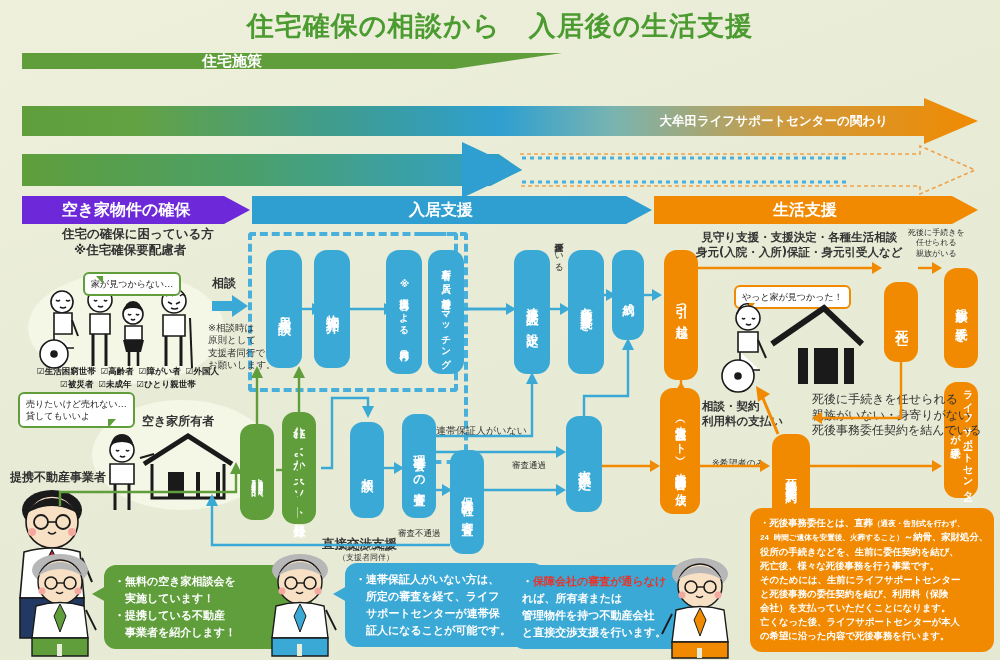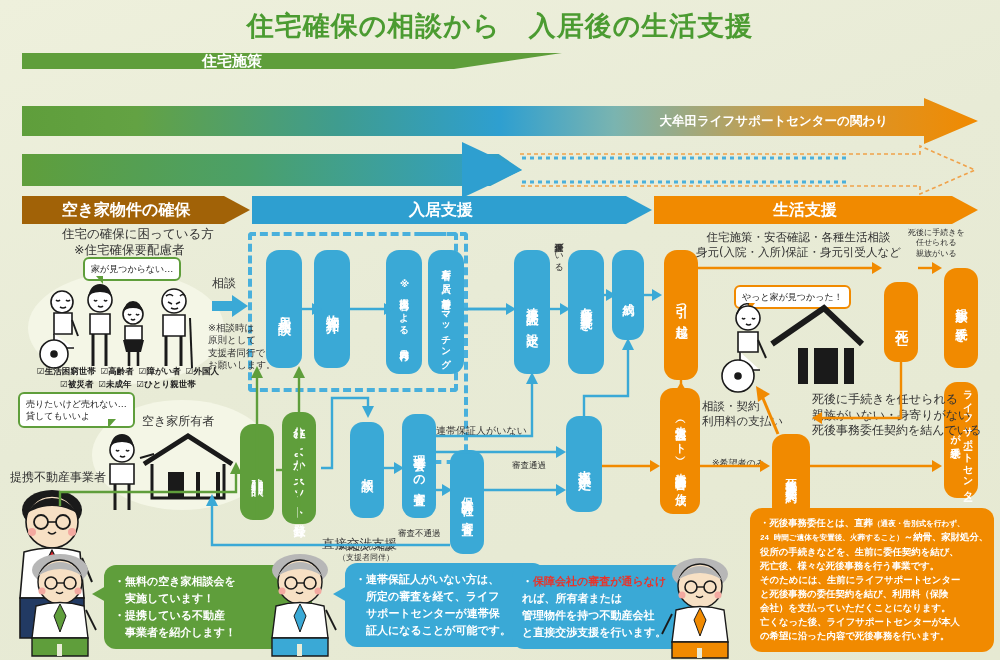--- a/index.html
+++ b/index.html
@@ -48,7 +48,7 @@
   
   .stage{ top:196px; height:28px; display:flex; align-items:center; justify-content:center;
     color:#fff; font-weight:bold; font-size:16px; }
-  #stage-1{ left:22px; width:228px; background:#a16207;
+  #stage-1{ left:22px; width:228px; background:#6d28d9;
      clip-path:polygon(0 0,calc(100% - 26px) 0,100% 50%,calc(100% - 26px) 100%,0 100%); padding-right:20px;}
   #stage-2{ left:252px; width:400px; background:#2e9fd0;
      clip-path:polygon(0 0,calc(100% - 26px) 0,100% 50%,calc(100% - 26px) 100%,0 100%); padding-right:22px;}

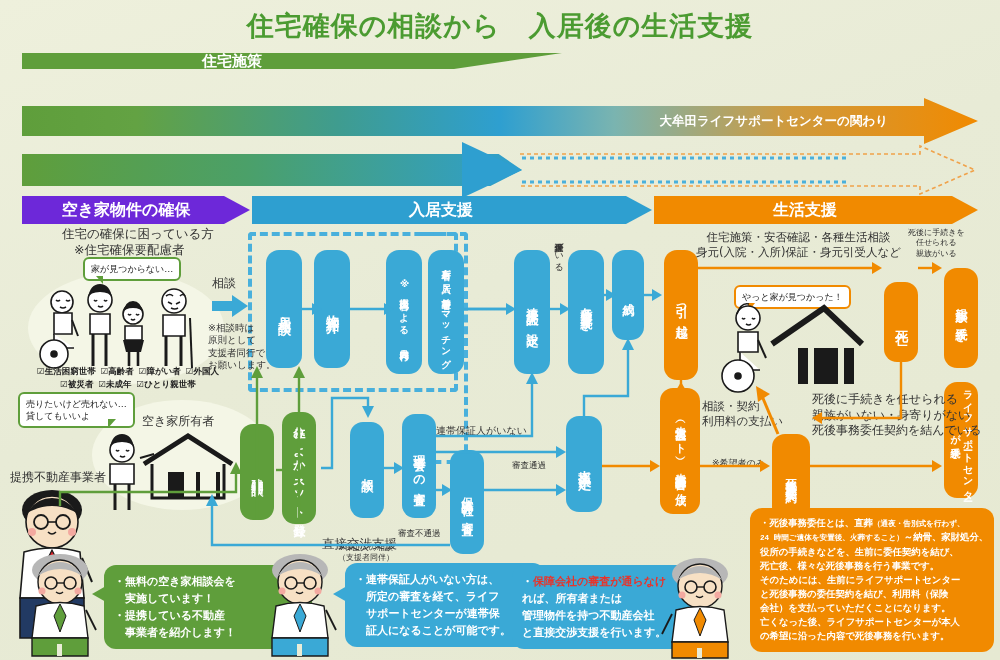--- a/index.html
+++ b/index.html
@@ -68,7 +68,7 @@
   .orange{ background:#f18a00; }
   
   .lbl{ font-size:9.5px; color:#333; line-height:1.3; white-space:pre; }
-  .lbl-b{ font-weight:normal; }
+  .lbl-b{ font-weight:bold; }
   .vlbl{ writing-mode:vertical-rl; font-size:9px; color:#333; white-space:nowrap;}
   
   .bubble{ border-radius:6px; font-size:9px; padding:4px 6px; line-height:1.35; white-space:pre;}

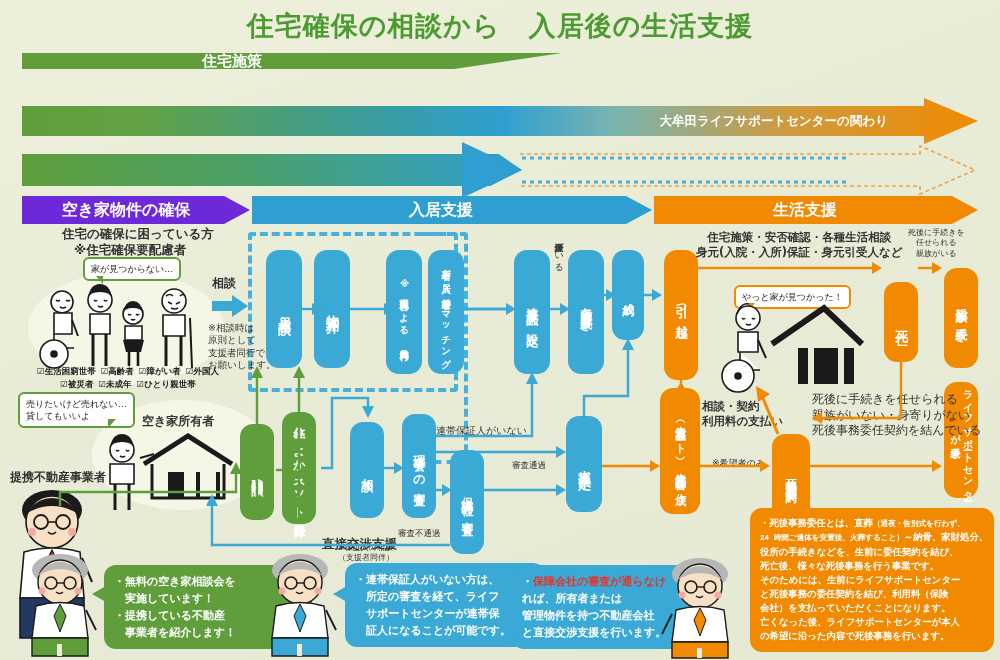--- a/index.html
+++ b/index.html
@@ -261,7 +261,7 @@
 <div class="abs vbox orange" style="left:944px;top:268px;width:34px;height:100px;font-size:12px;">親族が手続き</div>
 <div class="abs vbox orange" style="left:944px;top:382px;width:34px;height:116px;font-size:10px;letter-spacing:1px;">ライフサポートセンターが手続き</div>
 
-<div class="abs lbl lbl-b" style="left:696px;top:230px;font-size:11.5px;text-align:center;">住宅施策・安否確認・各種生活相談
+<div class="abs lbl lbl-b" style="left:696px;top:230px;font-size:11.5px;text-align:center;">見守り支援・支援決定・各種生活相談
 身元(入院・入所)保証・身元引受人など</div>
 <div class="abs lbl" style="left:908px;top:228px;font-size:8px;text-align:center;">死後に手続きを
 任せられる

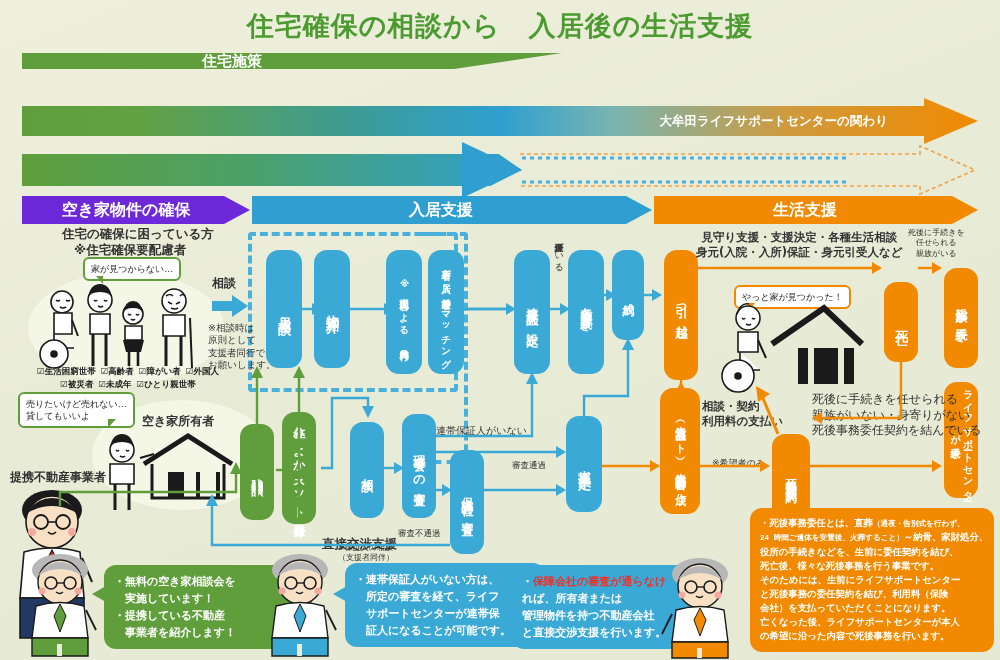--- a/index.html
+++ b/index.html
@@ -161,7 +161,7 @@
   </g>
 </svg>
 
-<div class="abs bubble bub-w" style="left:83px;top:257px;">家が見つからない…</div>
+<div class="abs bubble bub-w" style="left:83px;top:272px;">家が見つからない…</div>
 <div class="abs" style="left:96px;top:276px;width:0;height:0;border-top:8px solid #5f9e3b;border-left:7px solid transparent;"></div>
 
 <div class="abs" style="left:30px;top:366px;width:196px;display:flex;flex-wrap:wrap;gap:1px 5px;font-size:8.5px;color:#222;font-weight:bold;justify-content:center;">

